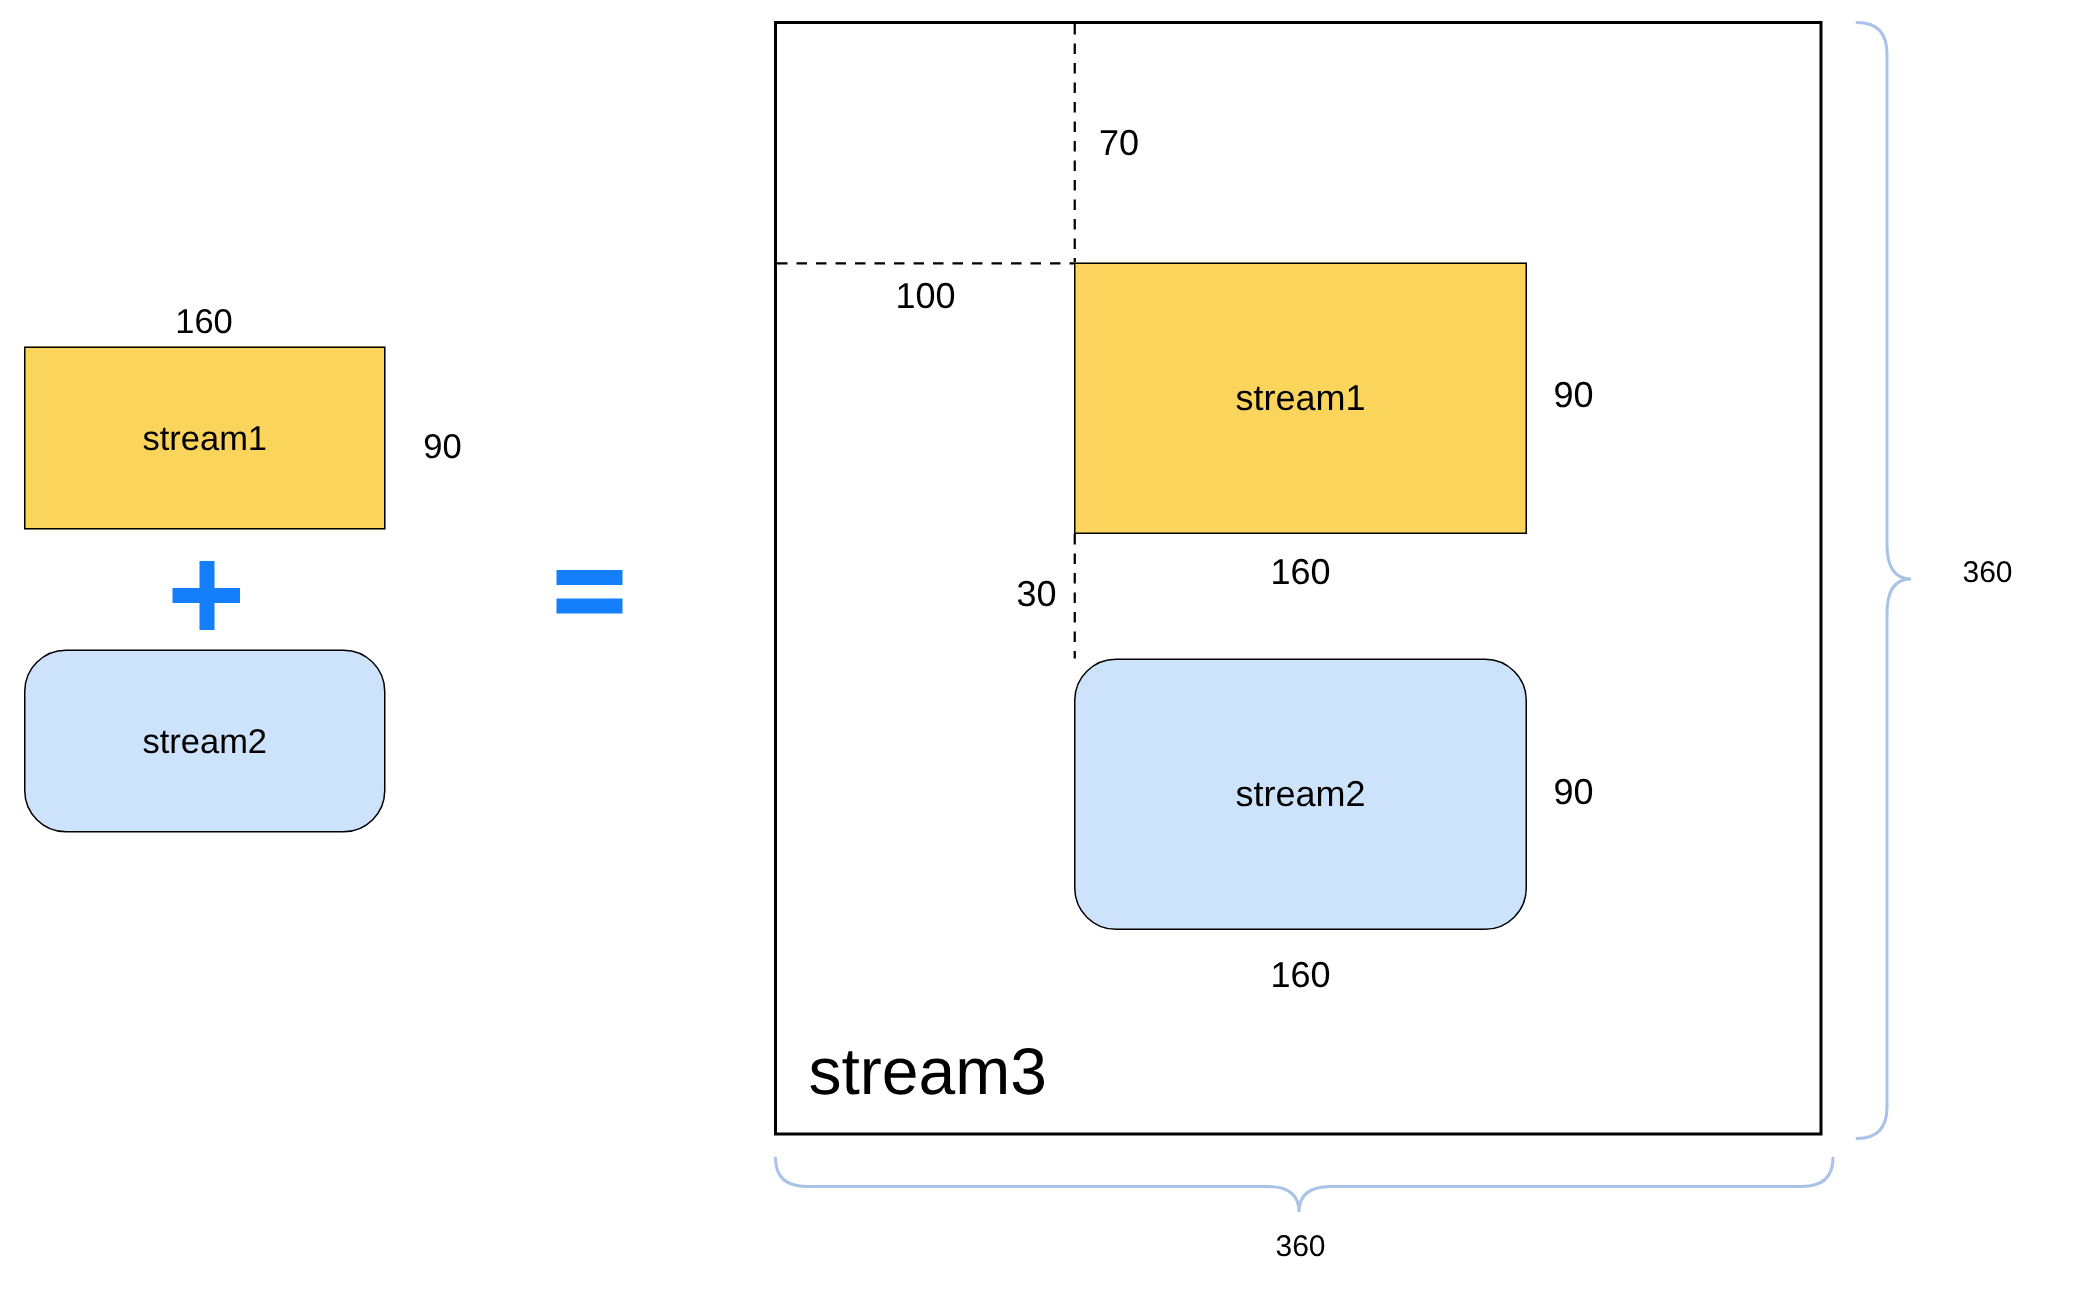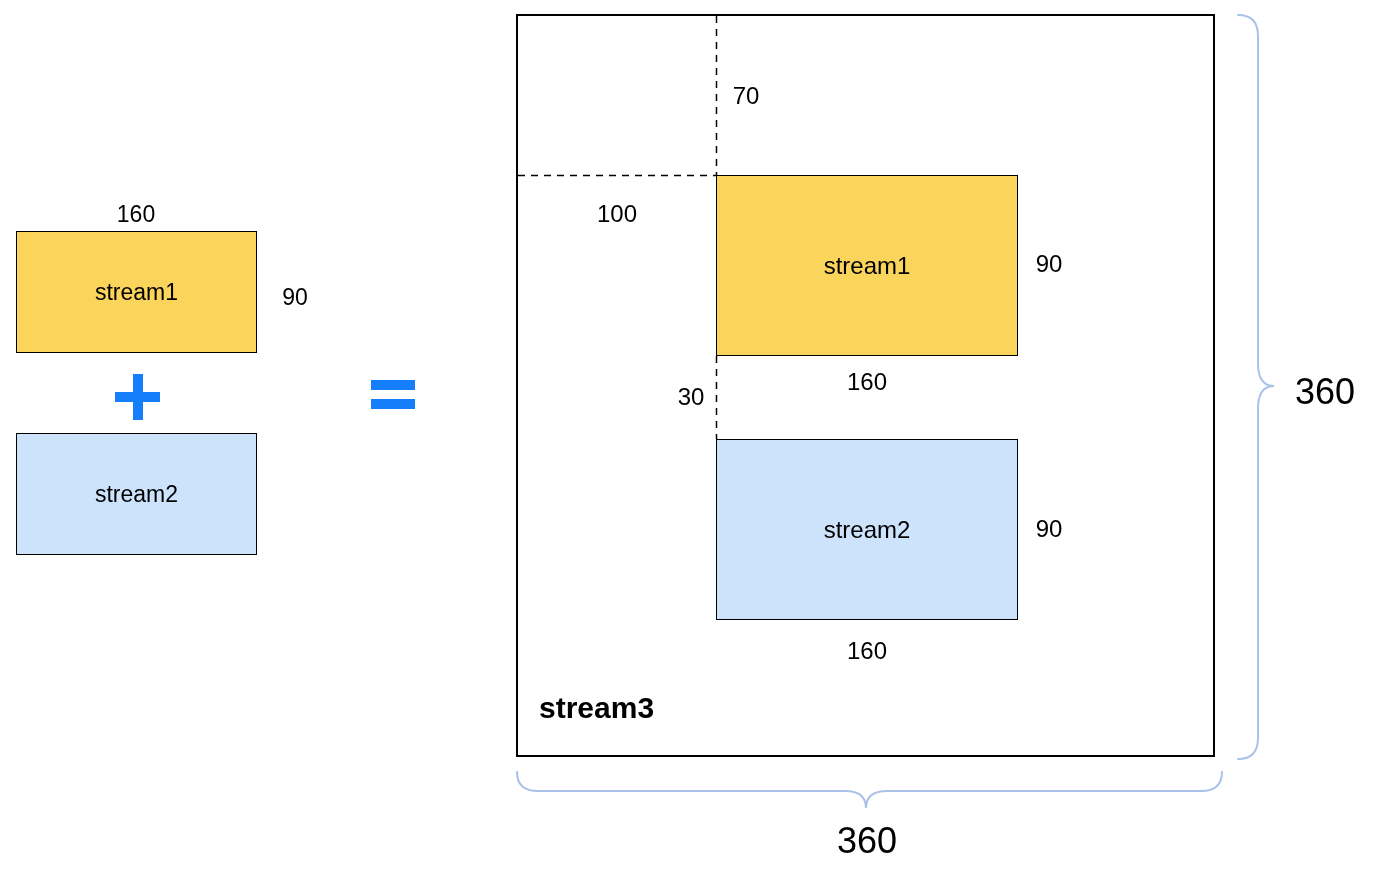--- a/index.html
+++ b/index.html
@@ -146,7 +146,7 @@
 
   <div class="label fs-big" style="left:746px; top:82px;">70</div>
 
-  <div class="label fs-big" style="left:617px; top:200px;">100</div>
+  <div class="label fs-big" style="left:617px; top:184px;">100</div>
 
   <div class="label fs-big" style="left:691px; top:383px;">30</div>
 

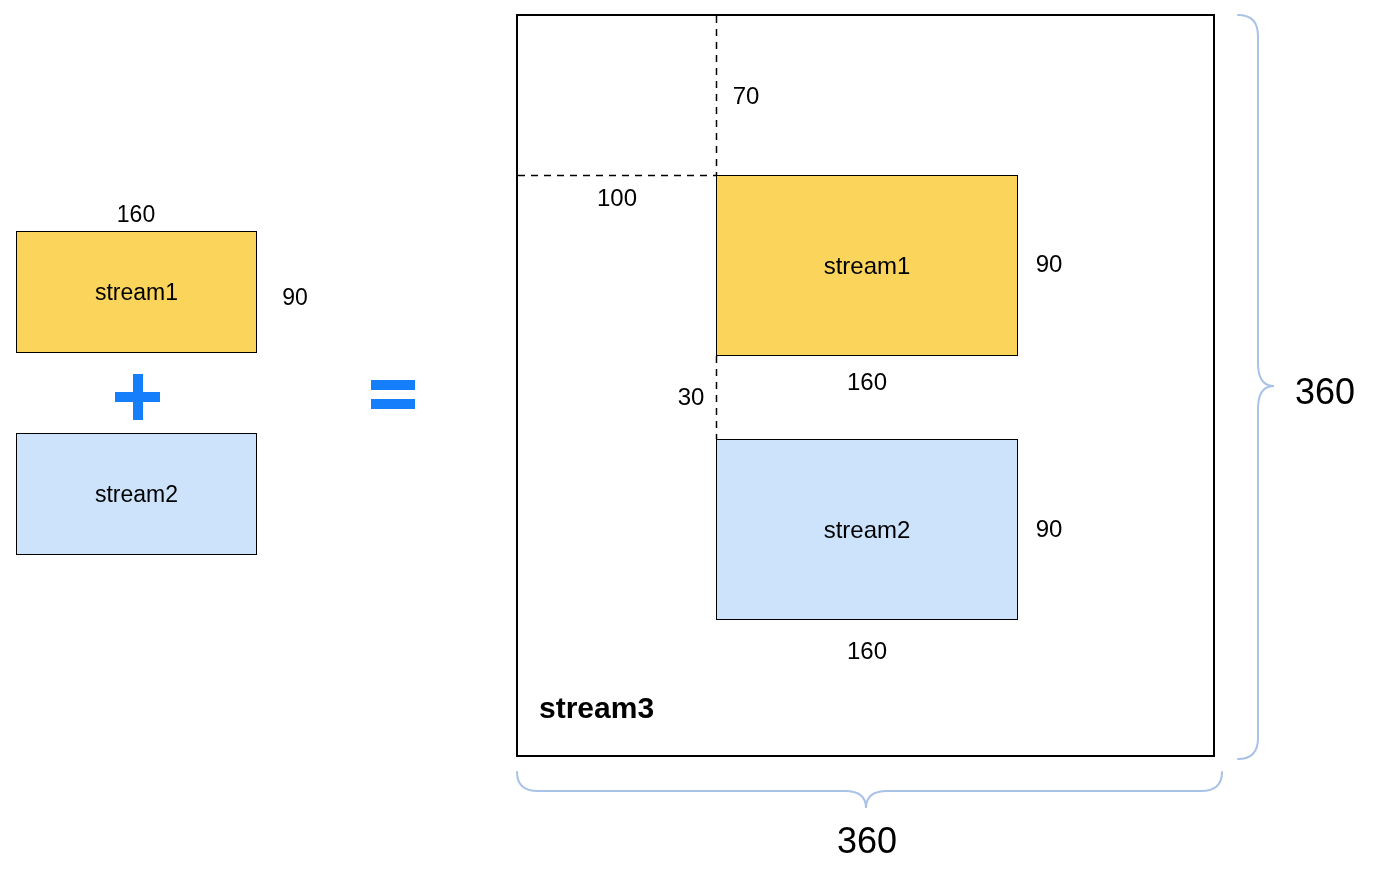--- a/index.html
+++ b/index.html
@@ -39,7 +39,7 @@
   }
   .fs-left { font-size: 23px; }
   .fs-big  { font-size: 24px; }
-  .fs-360  { font-size: 36px; }
+  .fs-360  { font-size: 20px; }
   .stream3-title {
     position: absolute;
     left: 539px;

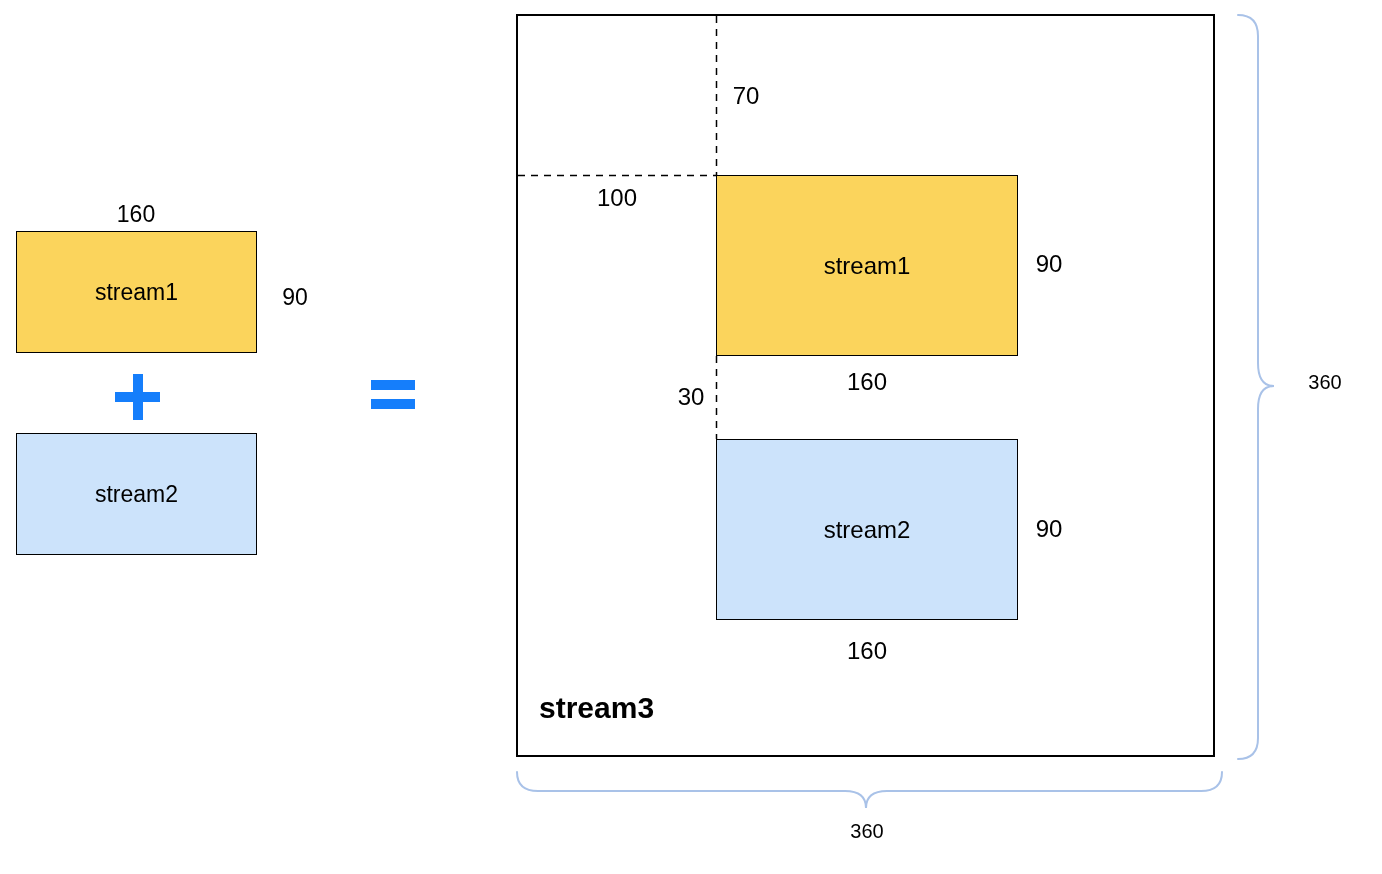--- a/index.html
+++ b/index.html
@@ -30,7 +30,7 @@
     justify-content: center;
   }
   .fill-stream1 { background: var(--stream1-fill); }
-  .fill-stream2 { background: var(--stream2-fill); }
+  .fill-stream2 { background: var(--stream2-fill); border-radius: 28px; }
   .label {
     position: absolute;
     white-space: nowrap;

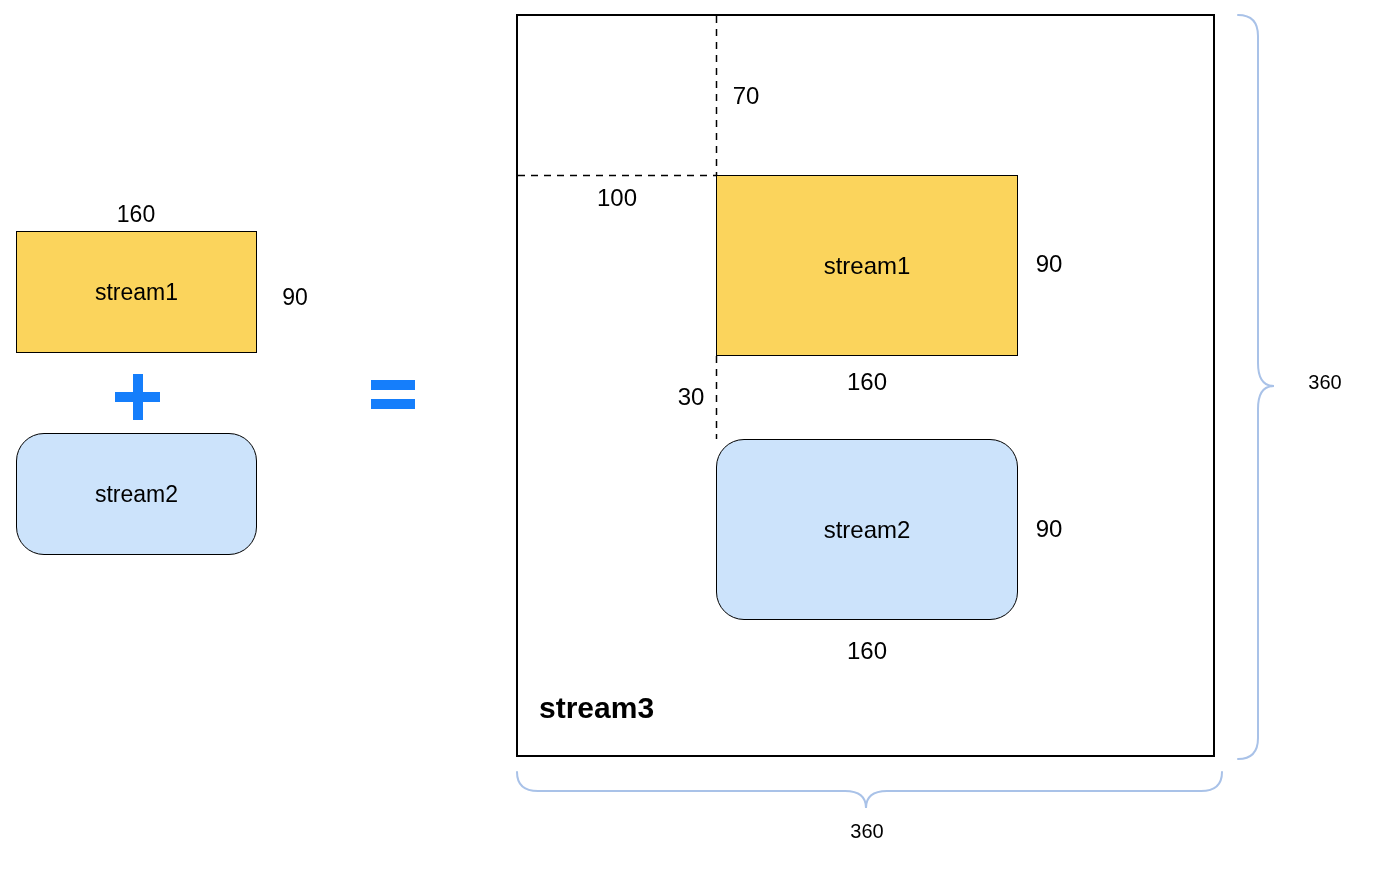--- a/index.html
+++ b/index.html
@@ -44,8 +44,8 @@
     position: absolute;
     left: 539px;
     top: 691px;
-    font-size: 30px;
-    font-weight: bold;
+    font-size: 44px;
+    font-weight: normal;
     line-height: 1.1;
     white-space: nowrap;
   }

